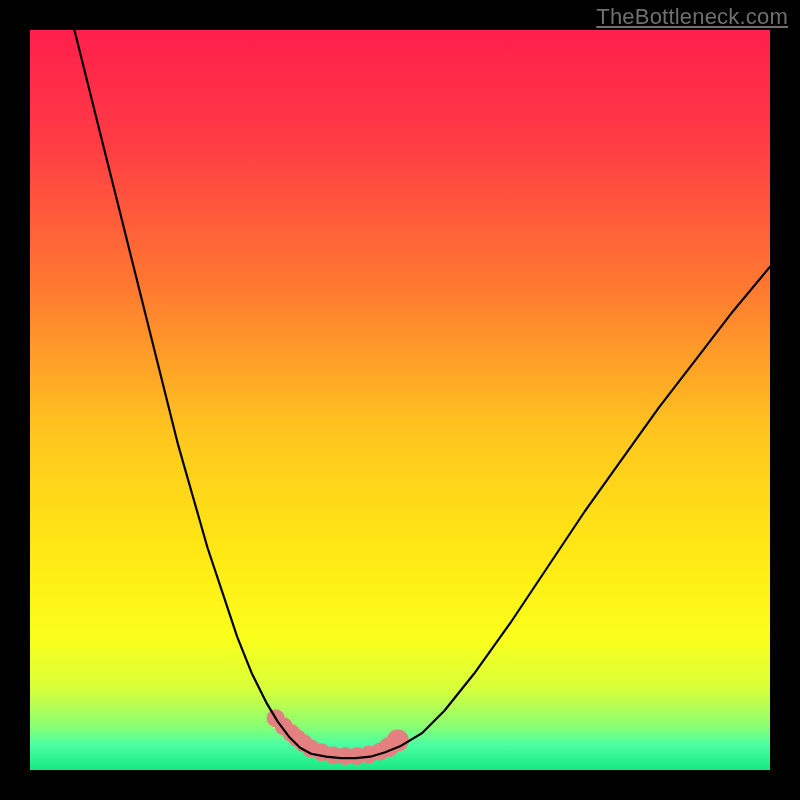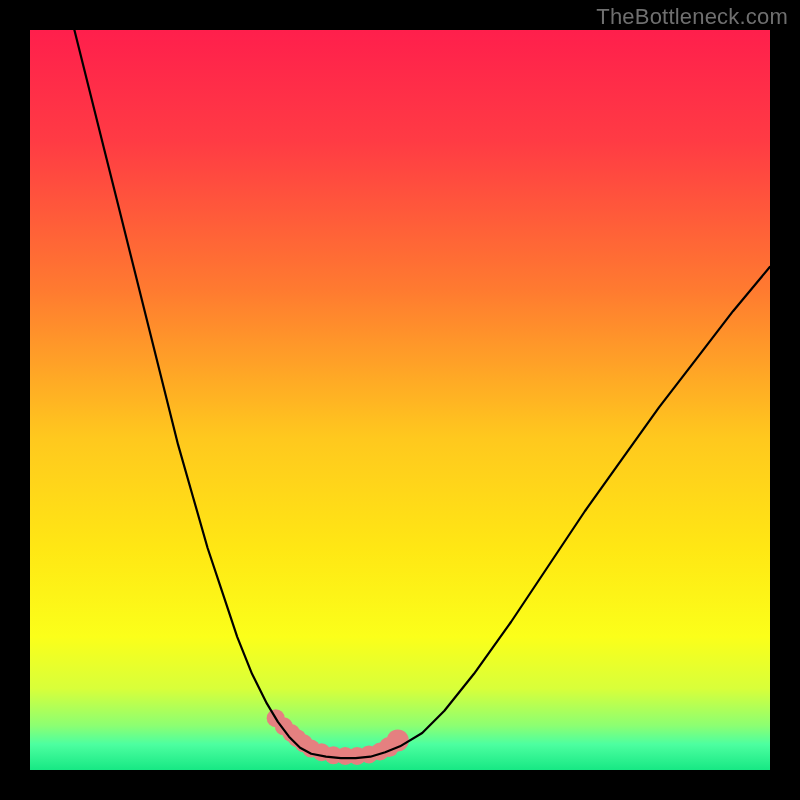--- a/index.html
+++ b/index.html
@@ -50,6 +50,7 @@
     font-weight: 500;
     letter-spacing: 0.2px;
     user-select: none;
+    text-decoration: underline;
   }
 </style>
 </head>

